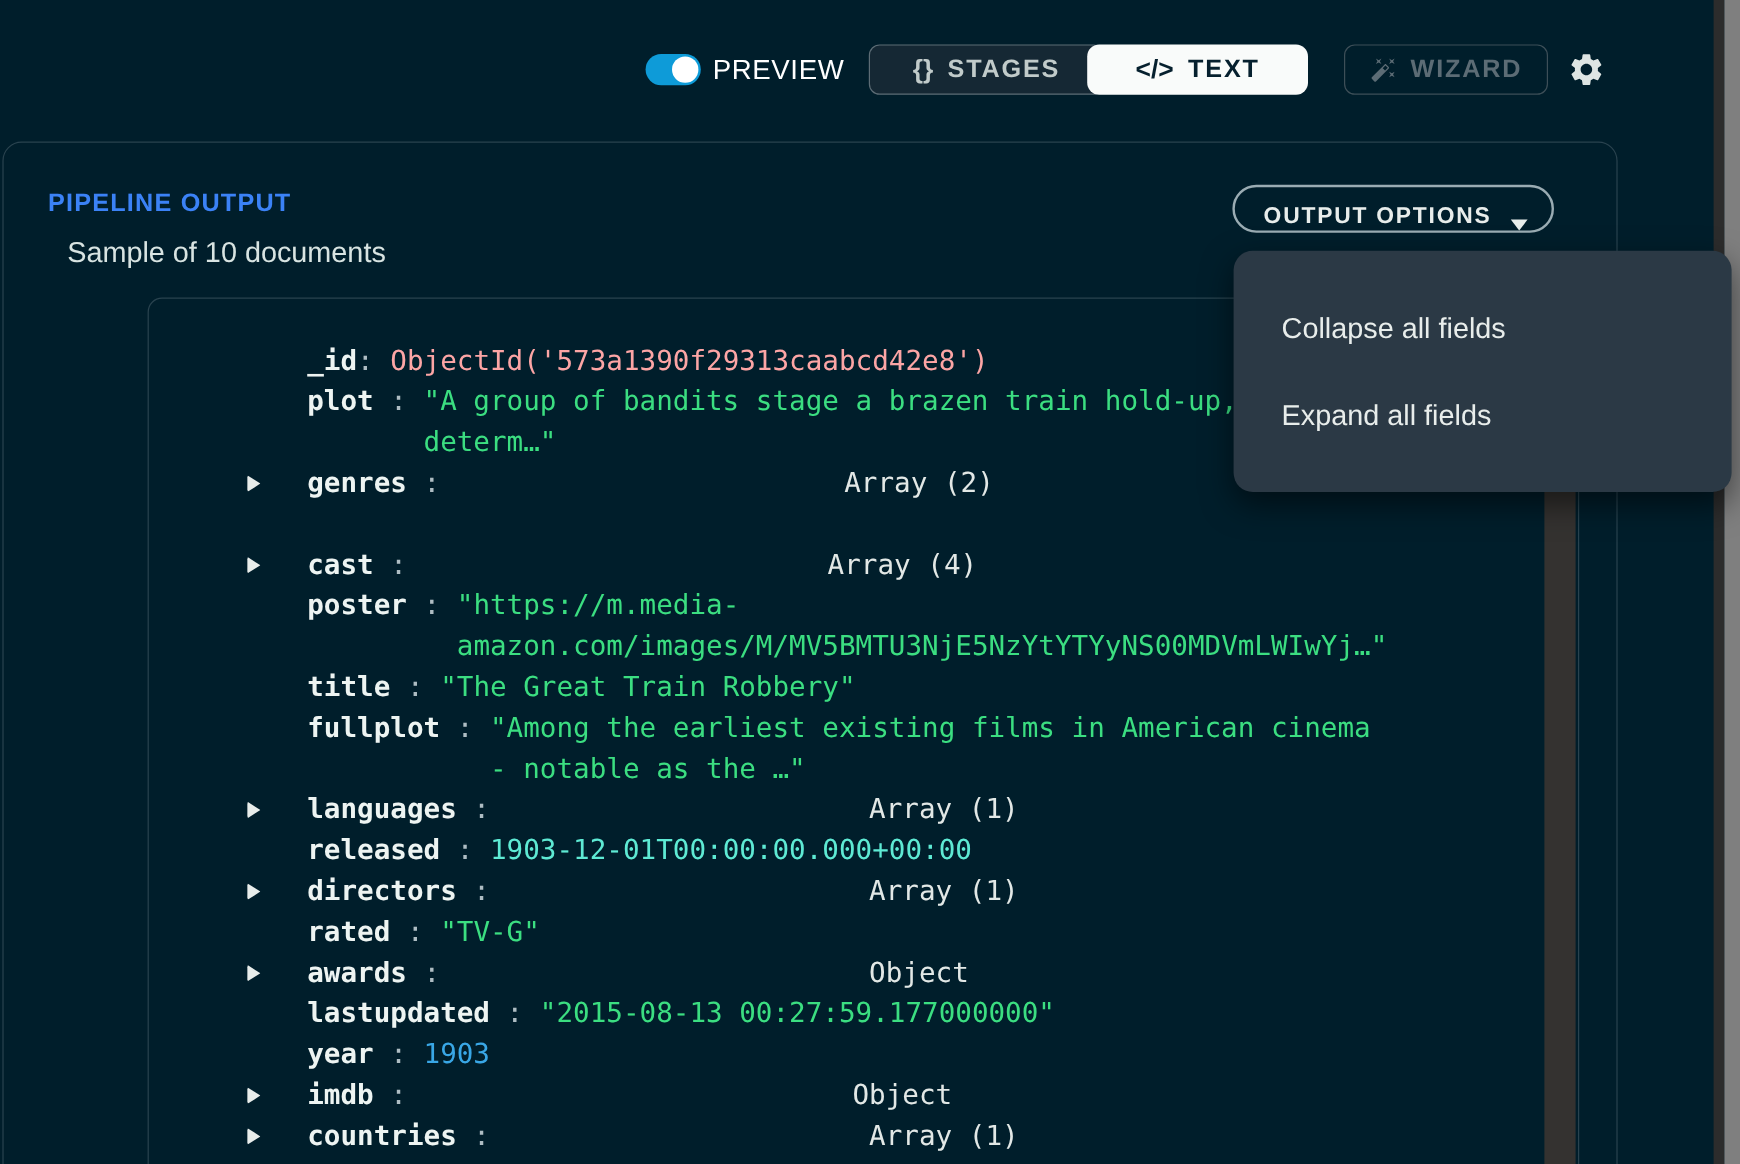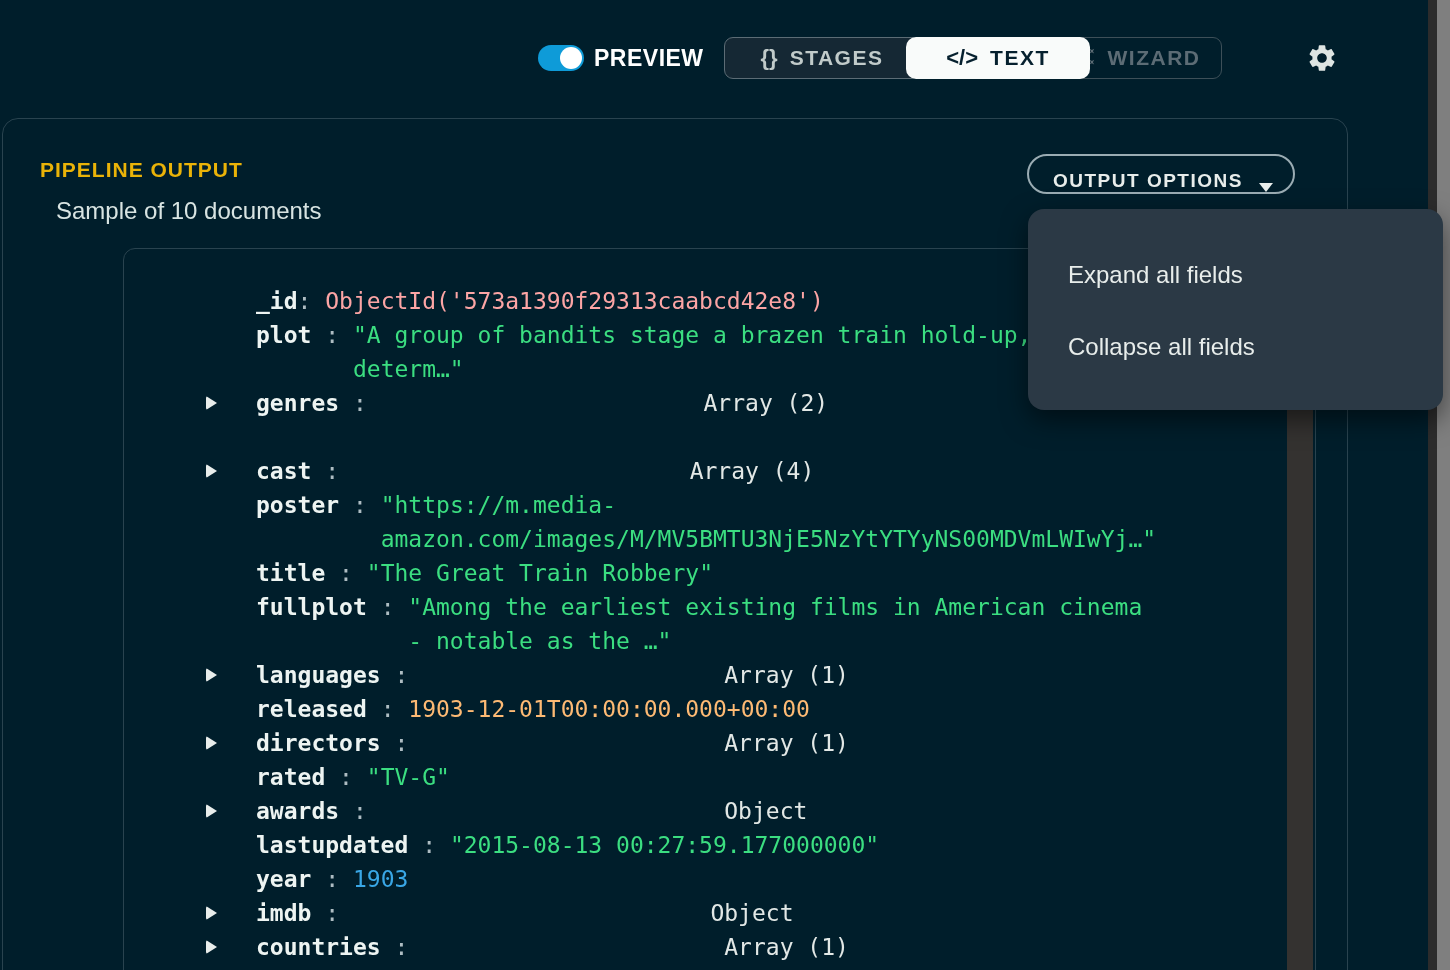--- a/index.html
+++ b/index.html
@@ -16,7 +16,7 @@
   
   .toggle{position:absolute;left:538px;top:45px;width:46px;height:26px;border-radius:13px;background:#0E9BD8;cursor:pointer;}
   .toggle .knob{position:absolute;top:2px;right:2px;width:22px;height:22px;border-radius:50%;background:#FFFFFF;}
-  .preview-label{position:absolute;left:594px;top:45px;height:26px;line-height:26px;font-size:23px;font-weight:700;letter-spacing:.5px;color:#FFFFFF;}
+  .preview-label{position:absolute;left:594px;top:45px;height:26px;line-height:26px;font-size:23px;font-weight:400;letter-spacing:.5px;color:#FFFFFF;}
 
   .segmented{position:absolute;left:724px;top:37px;width:366px;height:42px;}
   .seg-stages{position:absolute;left:0;top:0;width:196px;height:42px;background:#152834;border:1px solid #5C6C75;border-radius:9px;box-sizing:border-box;

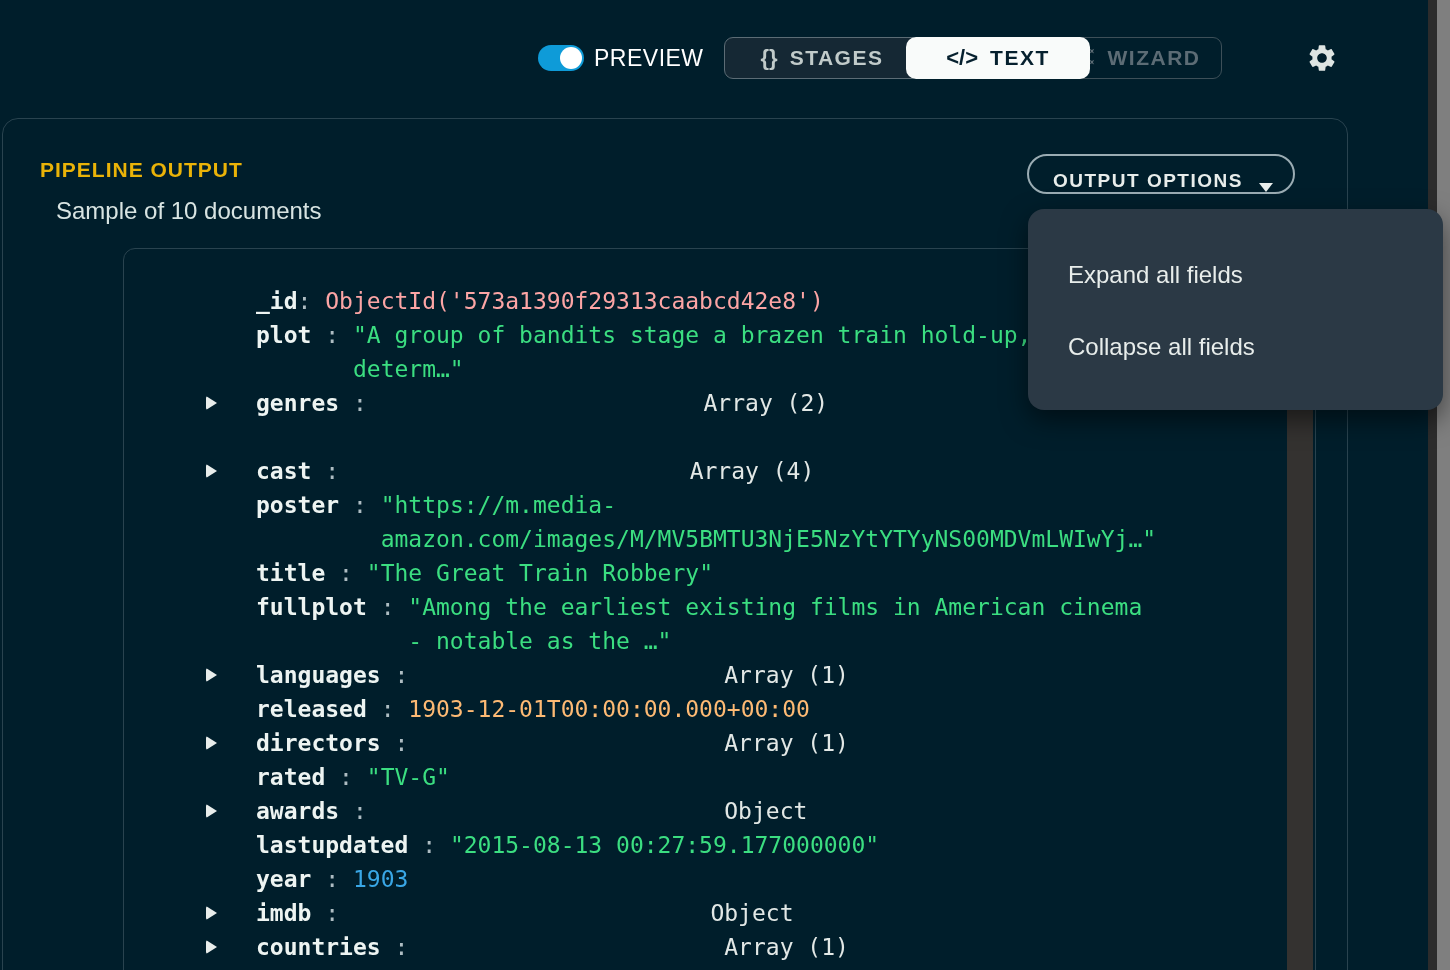--- a/index.html
+++ b/index.html
@@ -25,7 +25,7 @@
     display:flex;align-items:center;justify-content:center;gap:12px;color:#06202E;font-weight:700;font-size:21px;letter-spacing:1.5px;cursor:pointer;z-index:2;}
   .seg-icon{font-weight:700;font-size:22px;letter-spacing:0;}
 
-  .wizard-btn{position:absolute;left:1052px;top:37px;width:170px;height:42px;border:1px solid #3D4F58;border-radius:9px;box-sizing:border-box;
+  .wizard-btn{position:absolute;left:1120px;top:37px;width:170px;height:42px;border:1px solid #3D4F58;border-radius:9px;box-sizing:border-box;
     display:flex;align-items:center;justify-content:center;gap:12px;color:#5C6C75;font-weight:700;font-size:21px;letter-spacing:1.5px;cursor:pointer;}
   .wizard-btn svg{width:22px;height:22px;fill:#5C6C75;}
   .gear-btn{position:absolute;left:1306px;top:42px;width:32px;height:32px;cursor:pointer;}

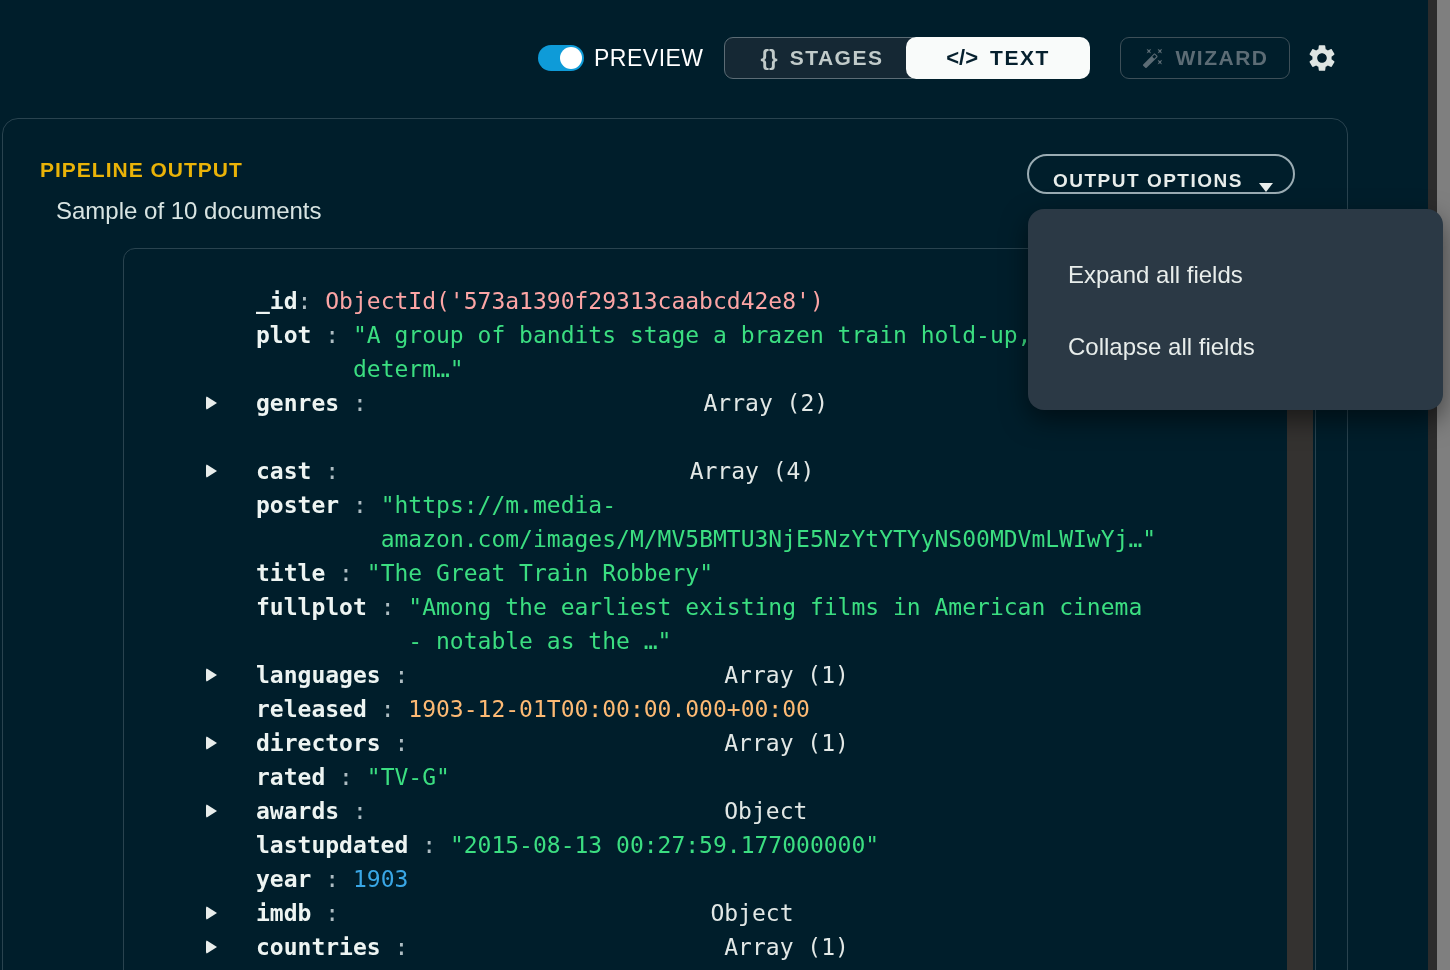--- a/index.html
+++ b/index.html
@@ -34,7 +34,7 @@
   
   .panel{position:absolute;left:2px;top:118px;width:1346px;height:880px;box-sizing:border-box;
     border:1px solid #29434F;border-radius:16px 16px 0 0;background:#001E2B;}
-  .panel-title{position:absolute;left:40px;top:158px;font-size:21px;font-weight:700;letter-spacing:1px;color:#eab308;}
+  .panel-title{position:absolute;left:40px;top:158px;font-size:21px;font-weight:700;letter-spacing:1px;color:#3b82f6;}
   .panel-subtitle{position:absolute;left:56px;top:197px;font-size:24px;font-weight:400;color:#D8E4E2;}
 
   .output-options{position:absolute;left:1027px;top:154px;height:40px;box-sizing:border-box;

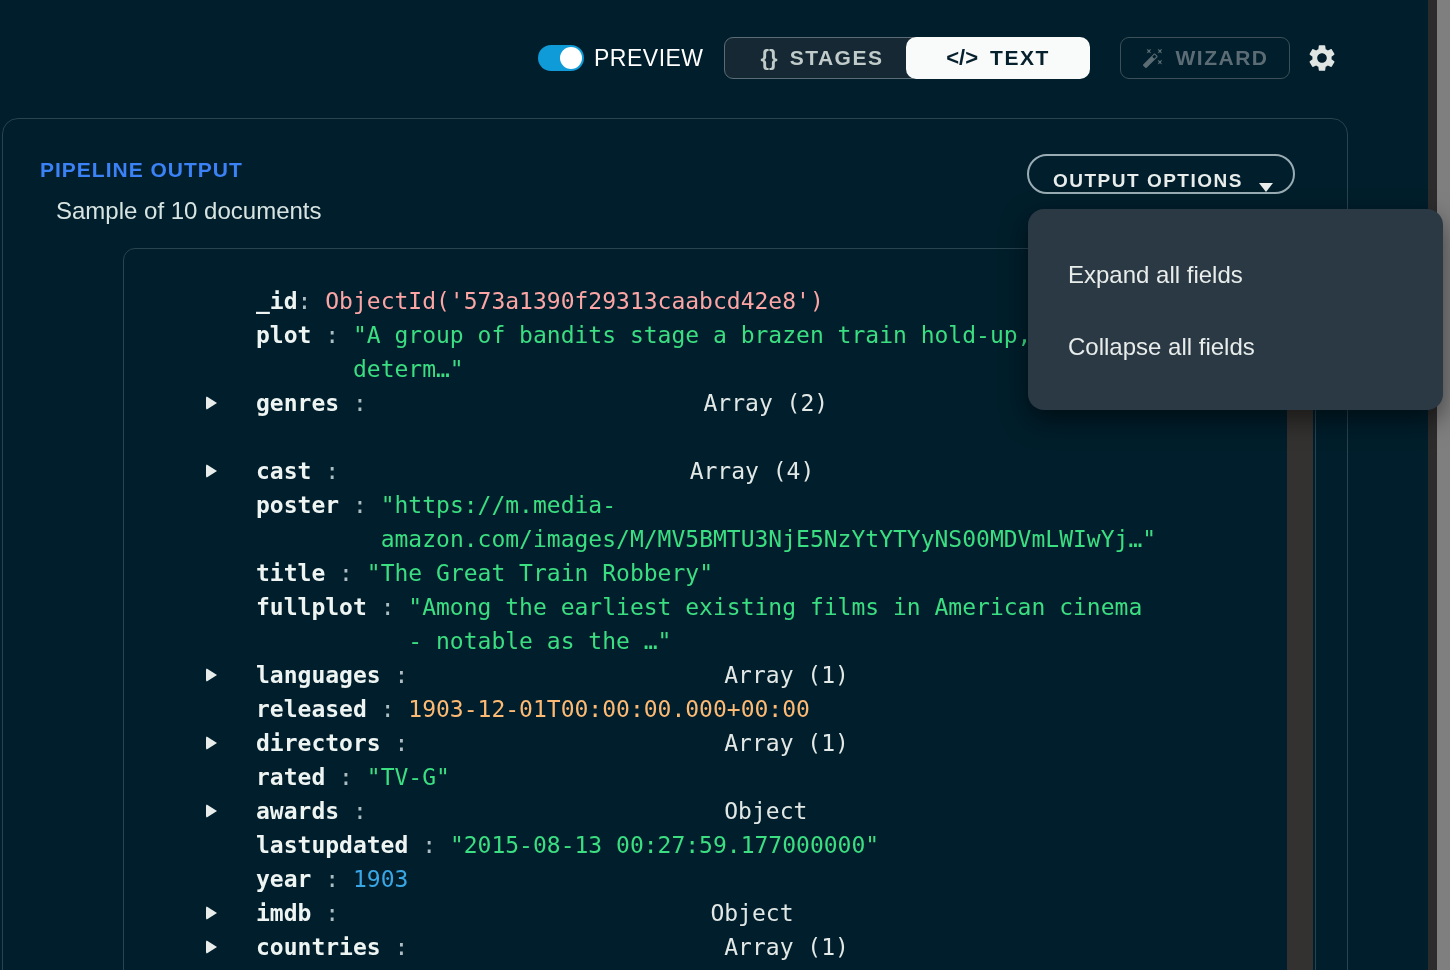--- a/index.html
+++ b/index.html
@@ -275,8 +275,8 @@
 </div>
 
 <div class="menu">
+  <div class="menu-item">Collapse all fields</div>
   <div class="menu-item">Expand all fields</div>
-  <div class="menu-item">Collapse all fields</div>
 </div>
 
 </body></html>

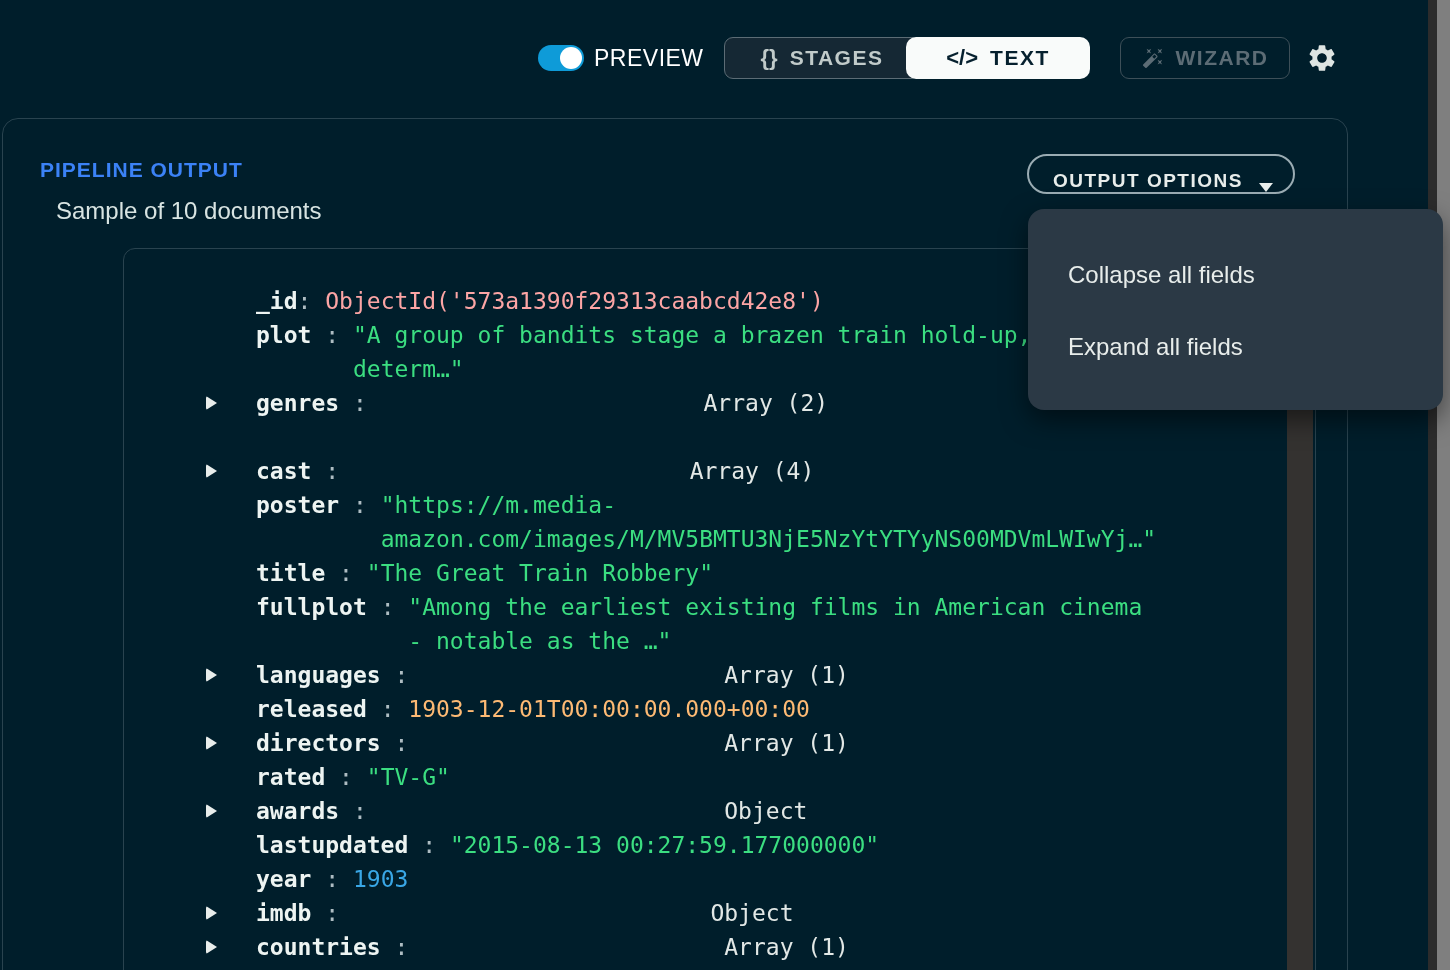--- a/index.html
+++ b/index.html
@@ -61,7 +61,7 @@
   .kv-value{flex:1 1 auto;min-width:0;overflow-wrap:normal;word-break:normal;}
   .val-string{color:#3BDE81;}
   .val-number{color:#39A7E6;}
-  .val-date{color:#fdba74;}
+  .val-date{color:#5eead4;}
   .val-objectid{color:#fca5a5;}
   .val-plain{color:#E2E8E6;text-align:center;}
 

